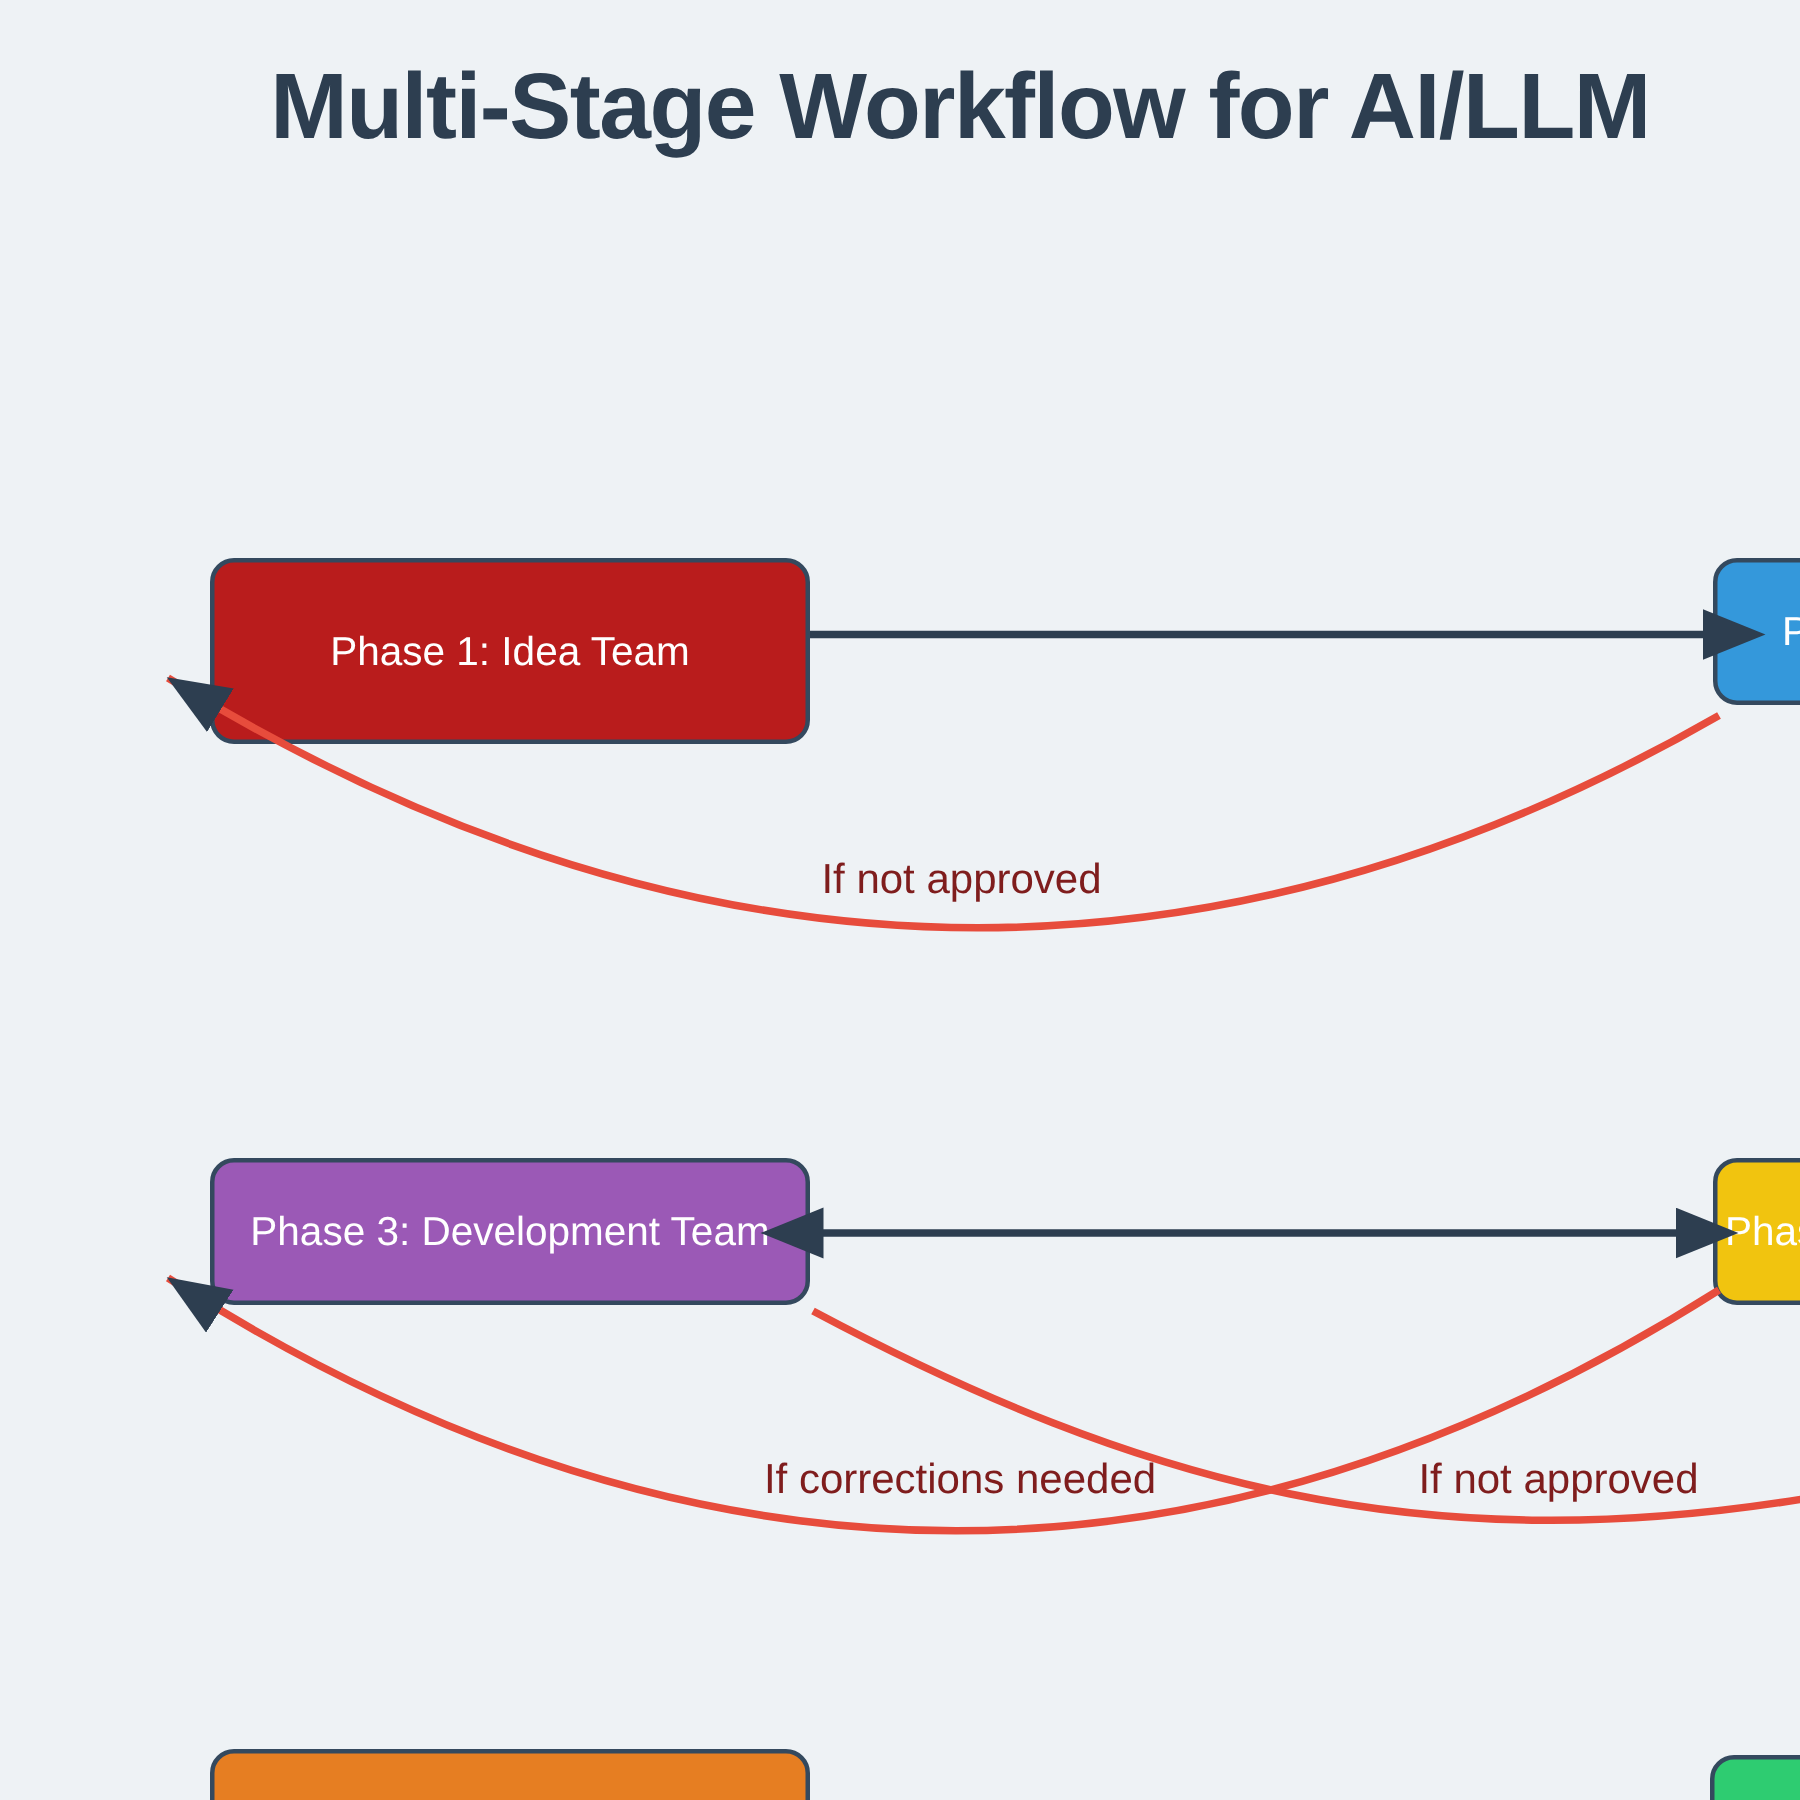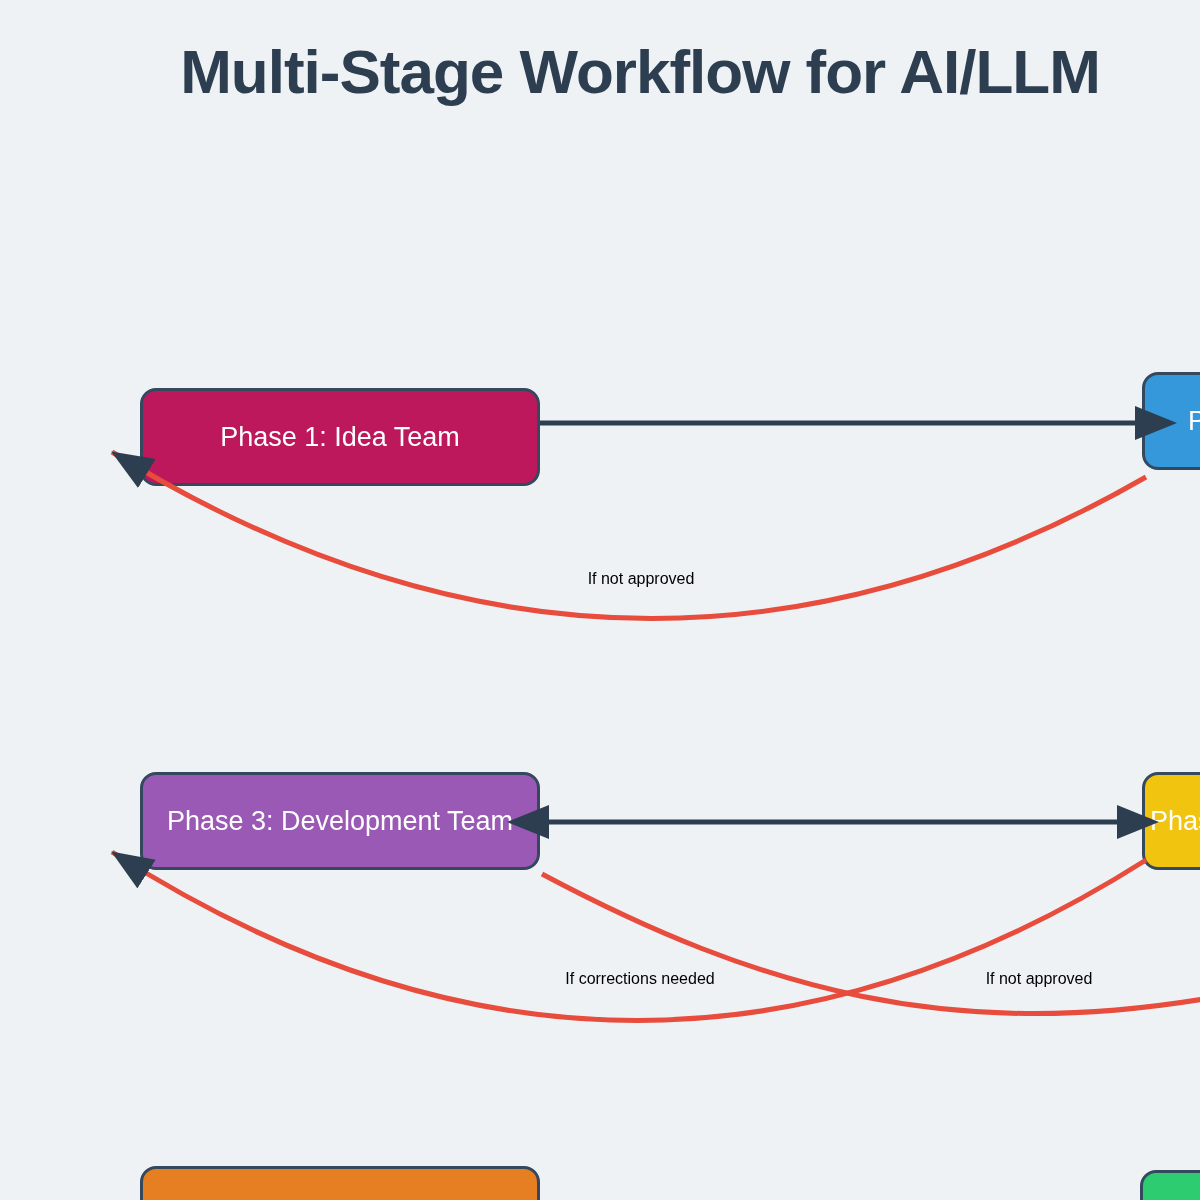--- a/index.html
+++ b/index.html
@@ -37,7 +37,7 @@
     white-space: nowrap;
     overflow: hidden;
   }
-  .node--phase1 { left: 140px;  top: 388px;  width: 400px; height: 98px; background: #be185d; }
+  .node--phase1 { left: 140px;  top: 372px;  width: 400px; height: 124px; background: #b91c1c; }
   .node--phase2 { left: 1142px; top: 372px;  width: 140px; height: 98px; background: #3498db;
                   justify-content: flex-start; padding-left: 43px; }
   .node--phase3 { left: 140px;  top: 772px;  width: 400px; height: 98px; background: #9b59b6; }

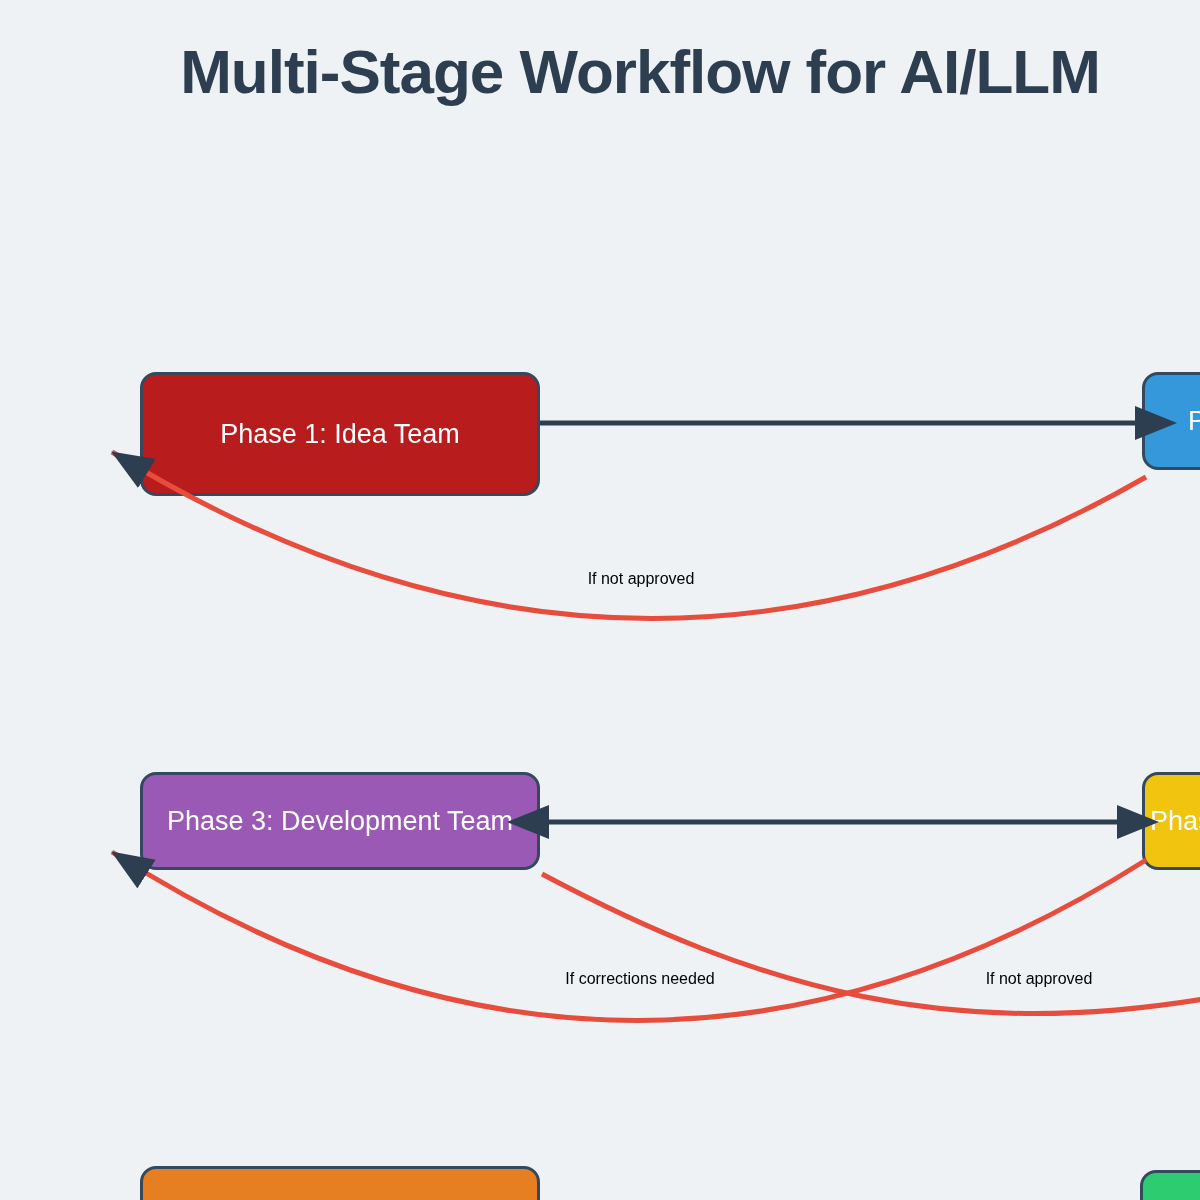--- a/index.html
+++ b/index.html
@@ -48,8 +48,8 @@
   .edge-label {
     position: absolute;
     transform: translateX(-50%);
-    color: #000000;
-    font-size: 16px;
+    color: #7f1d1d;
+    font-size: 28px;
     white-space: nowrap;
     z-index: 6;
   }

